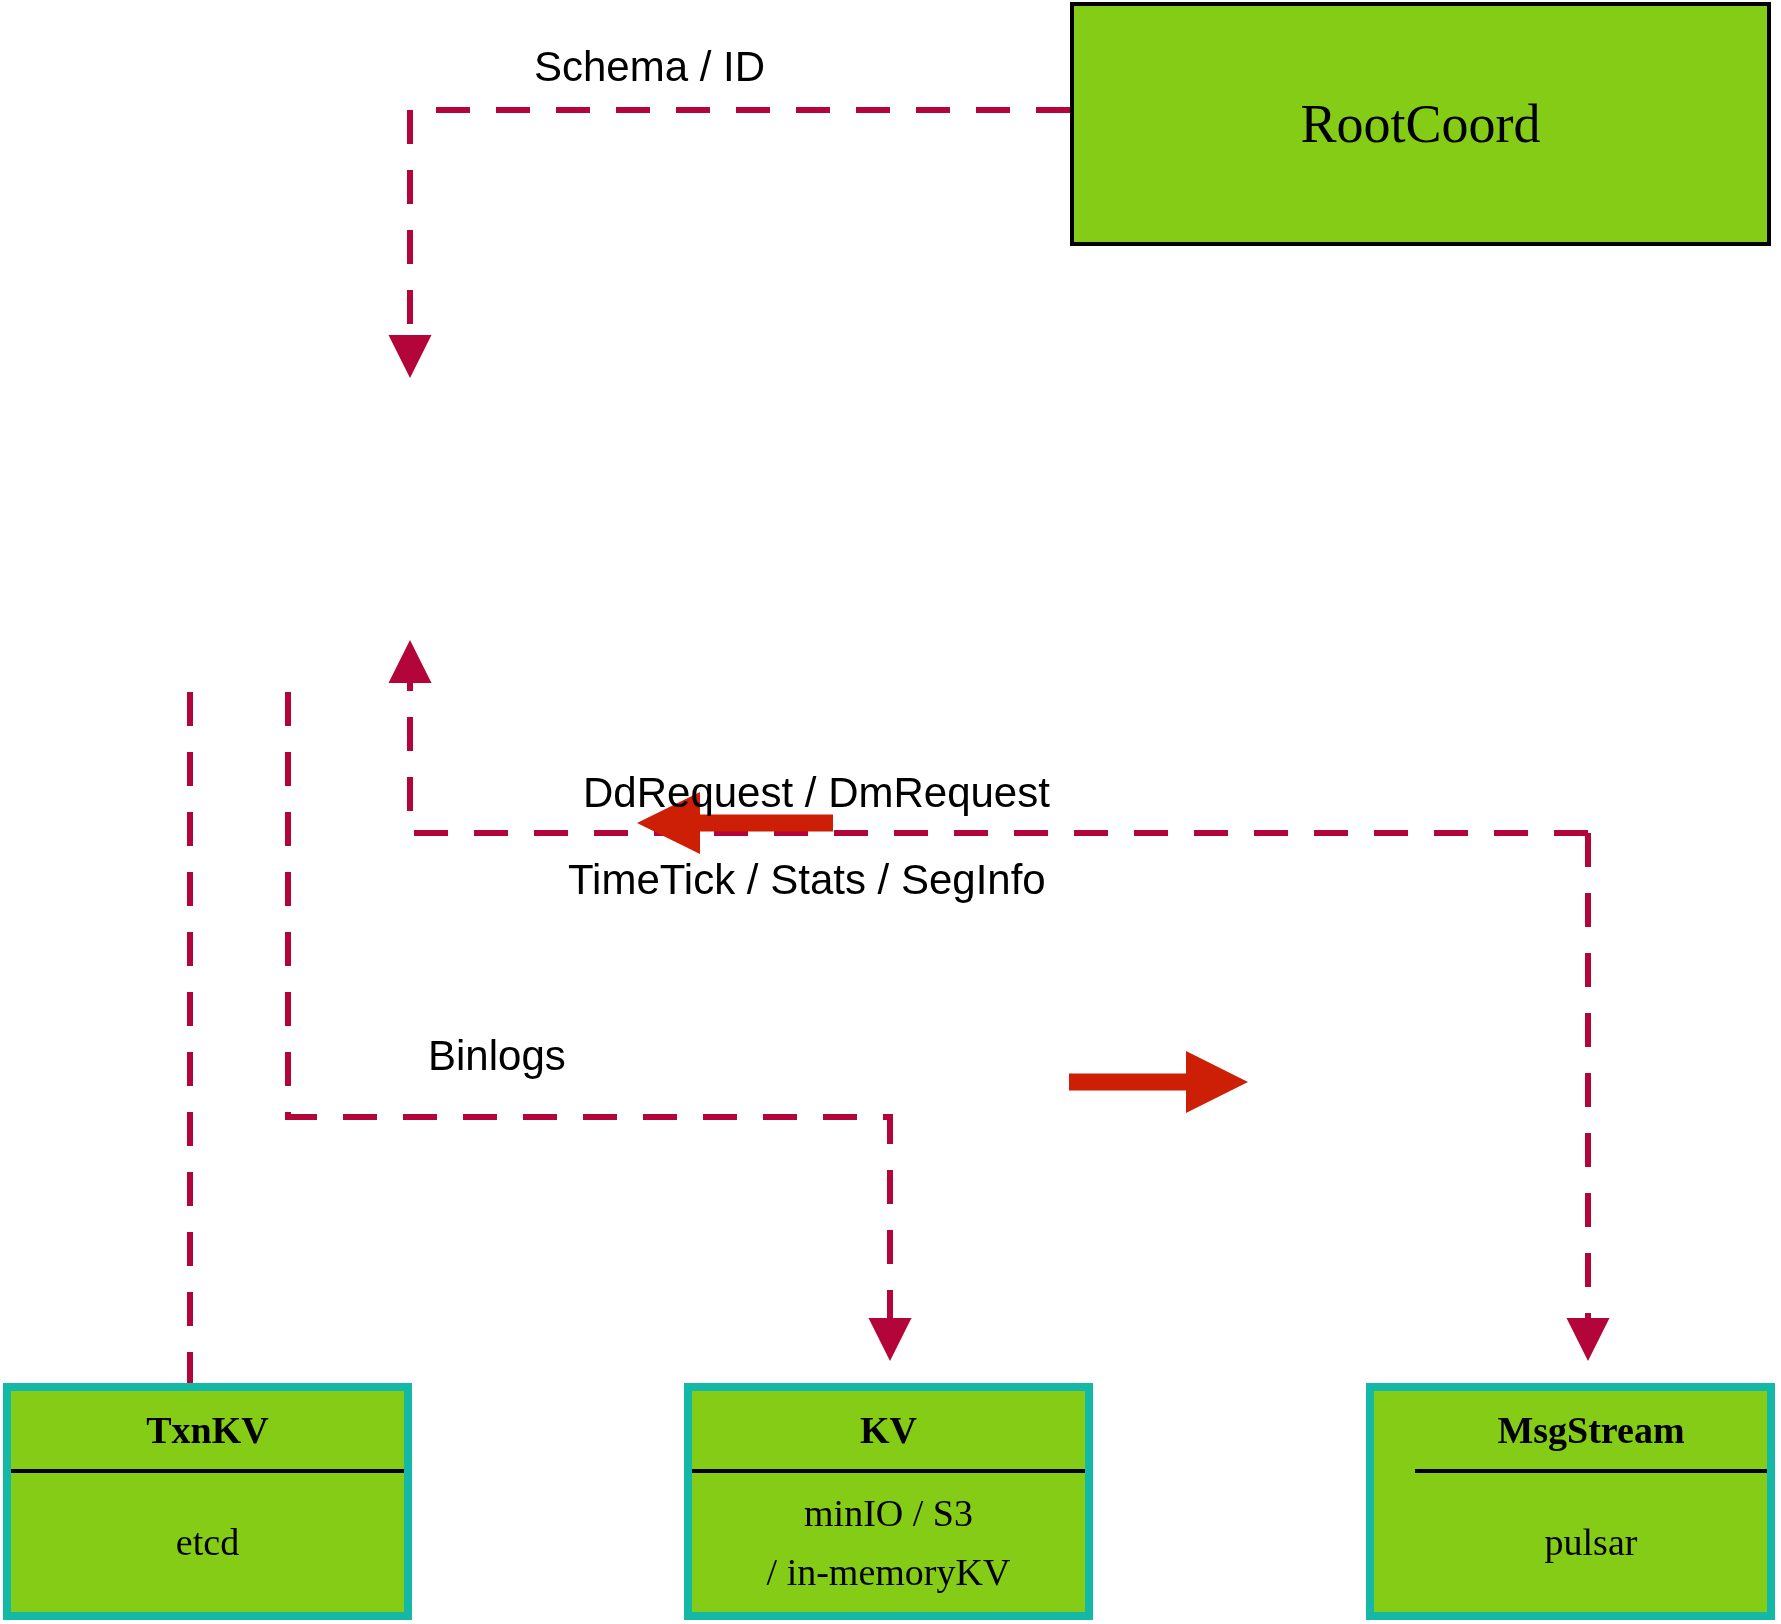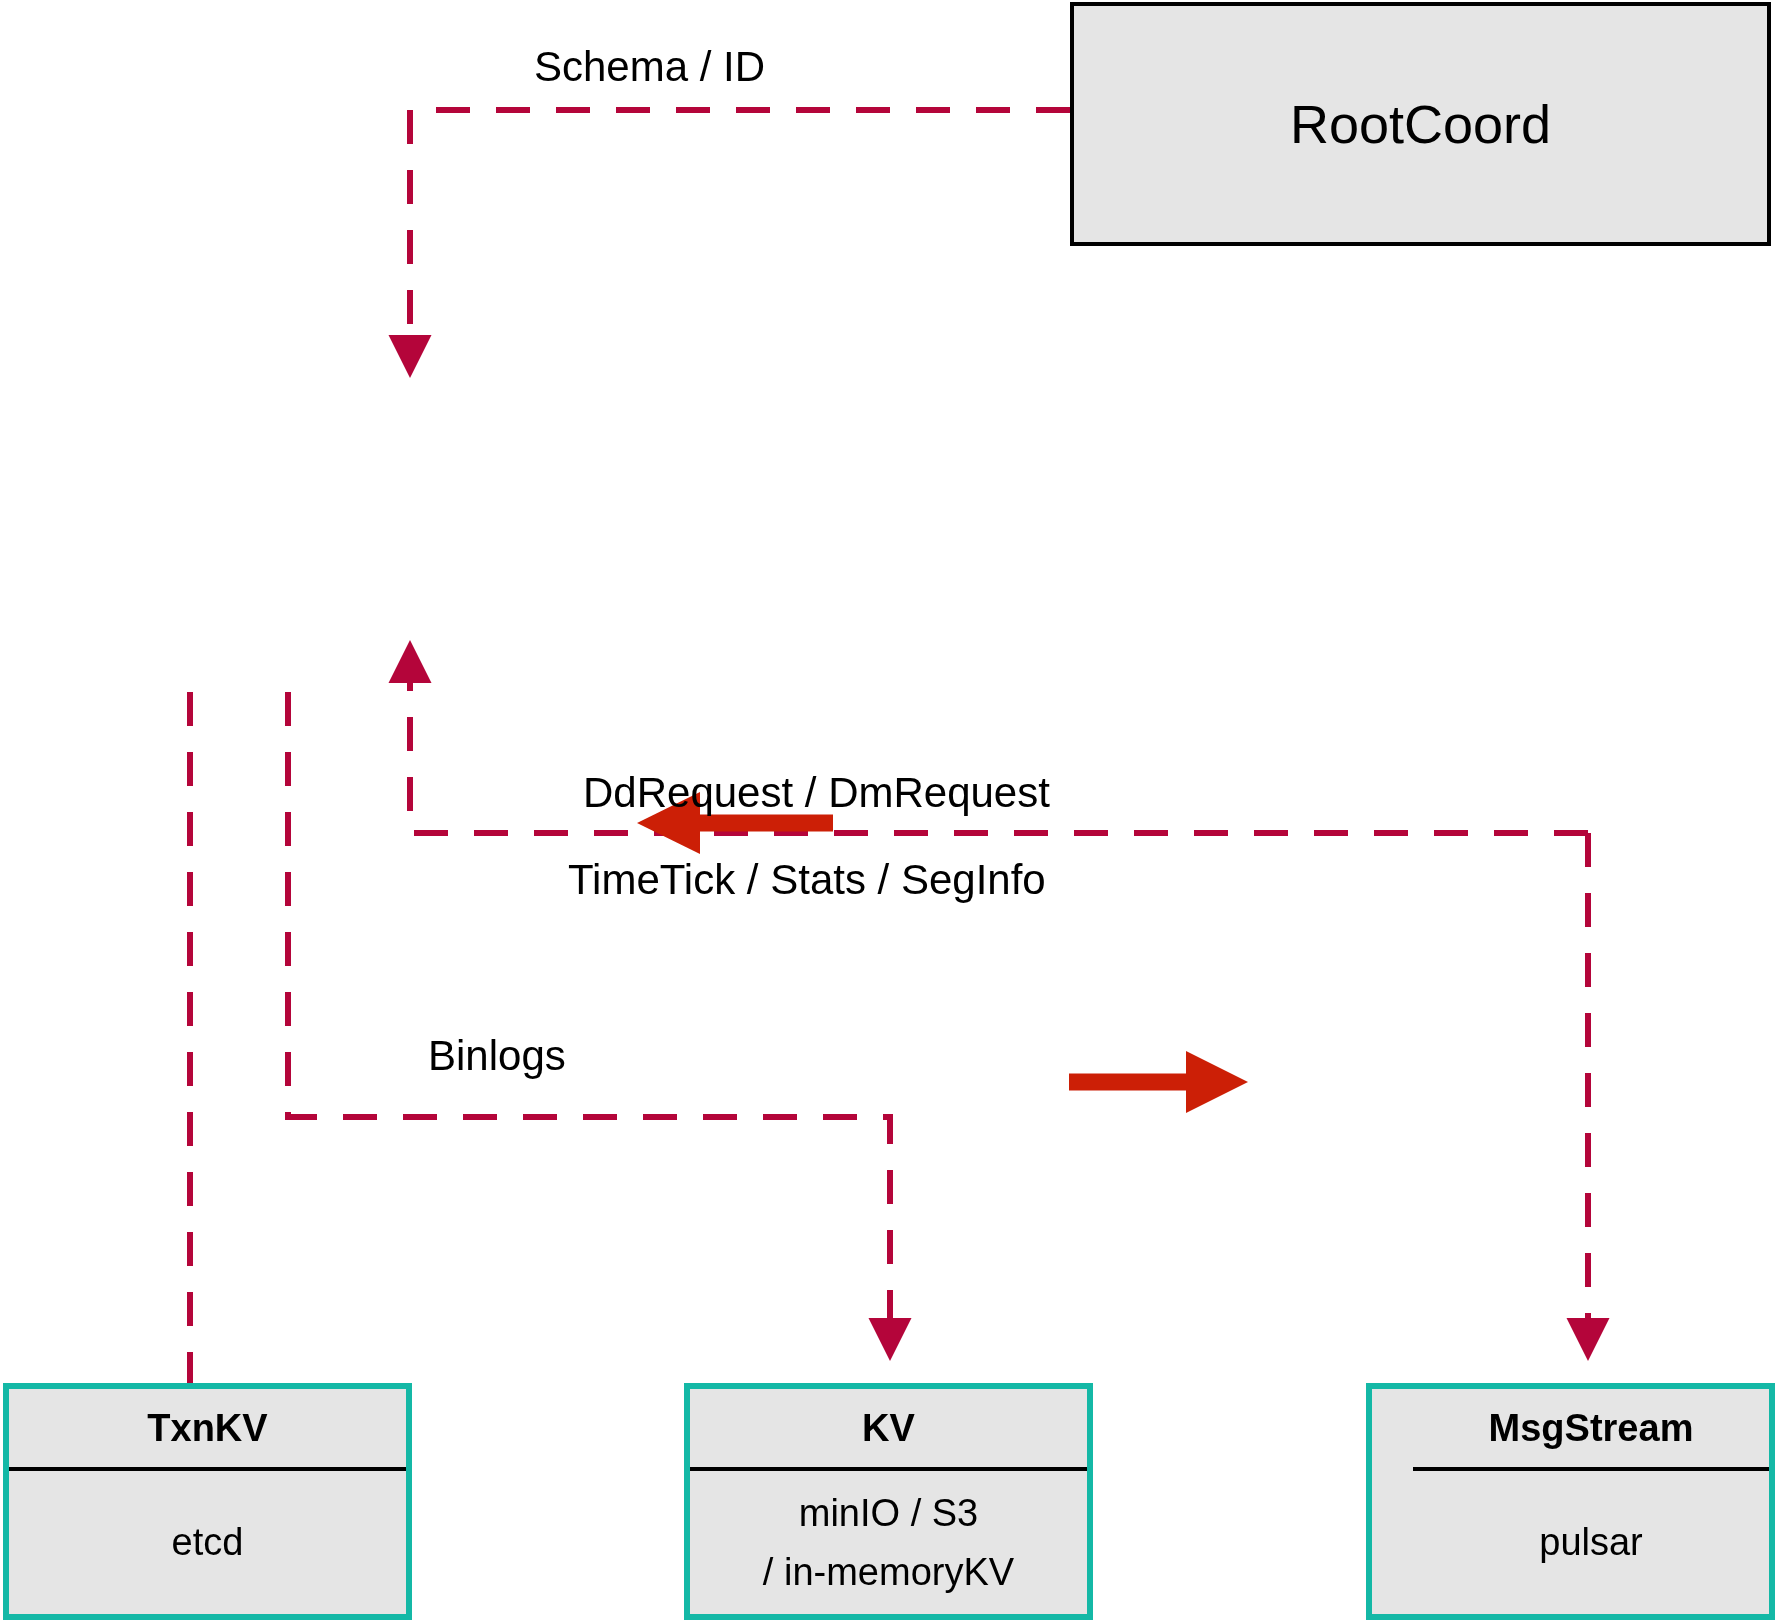--- a/index.html
+++ b/index.html
@@ -25,7 +25,8 @@
   .node-box {
     position: absolute;
     box-sizing: border-box;
-    background: #e5e5e5;
+    background: #84cc16;
+    font-family: Liberation Serif, serif;
   }
   .node-plain {
     border: 4px solid #000000;

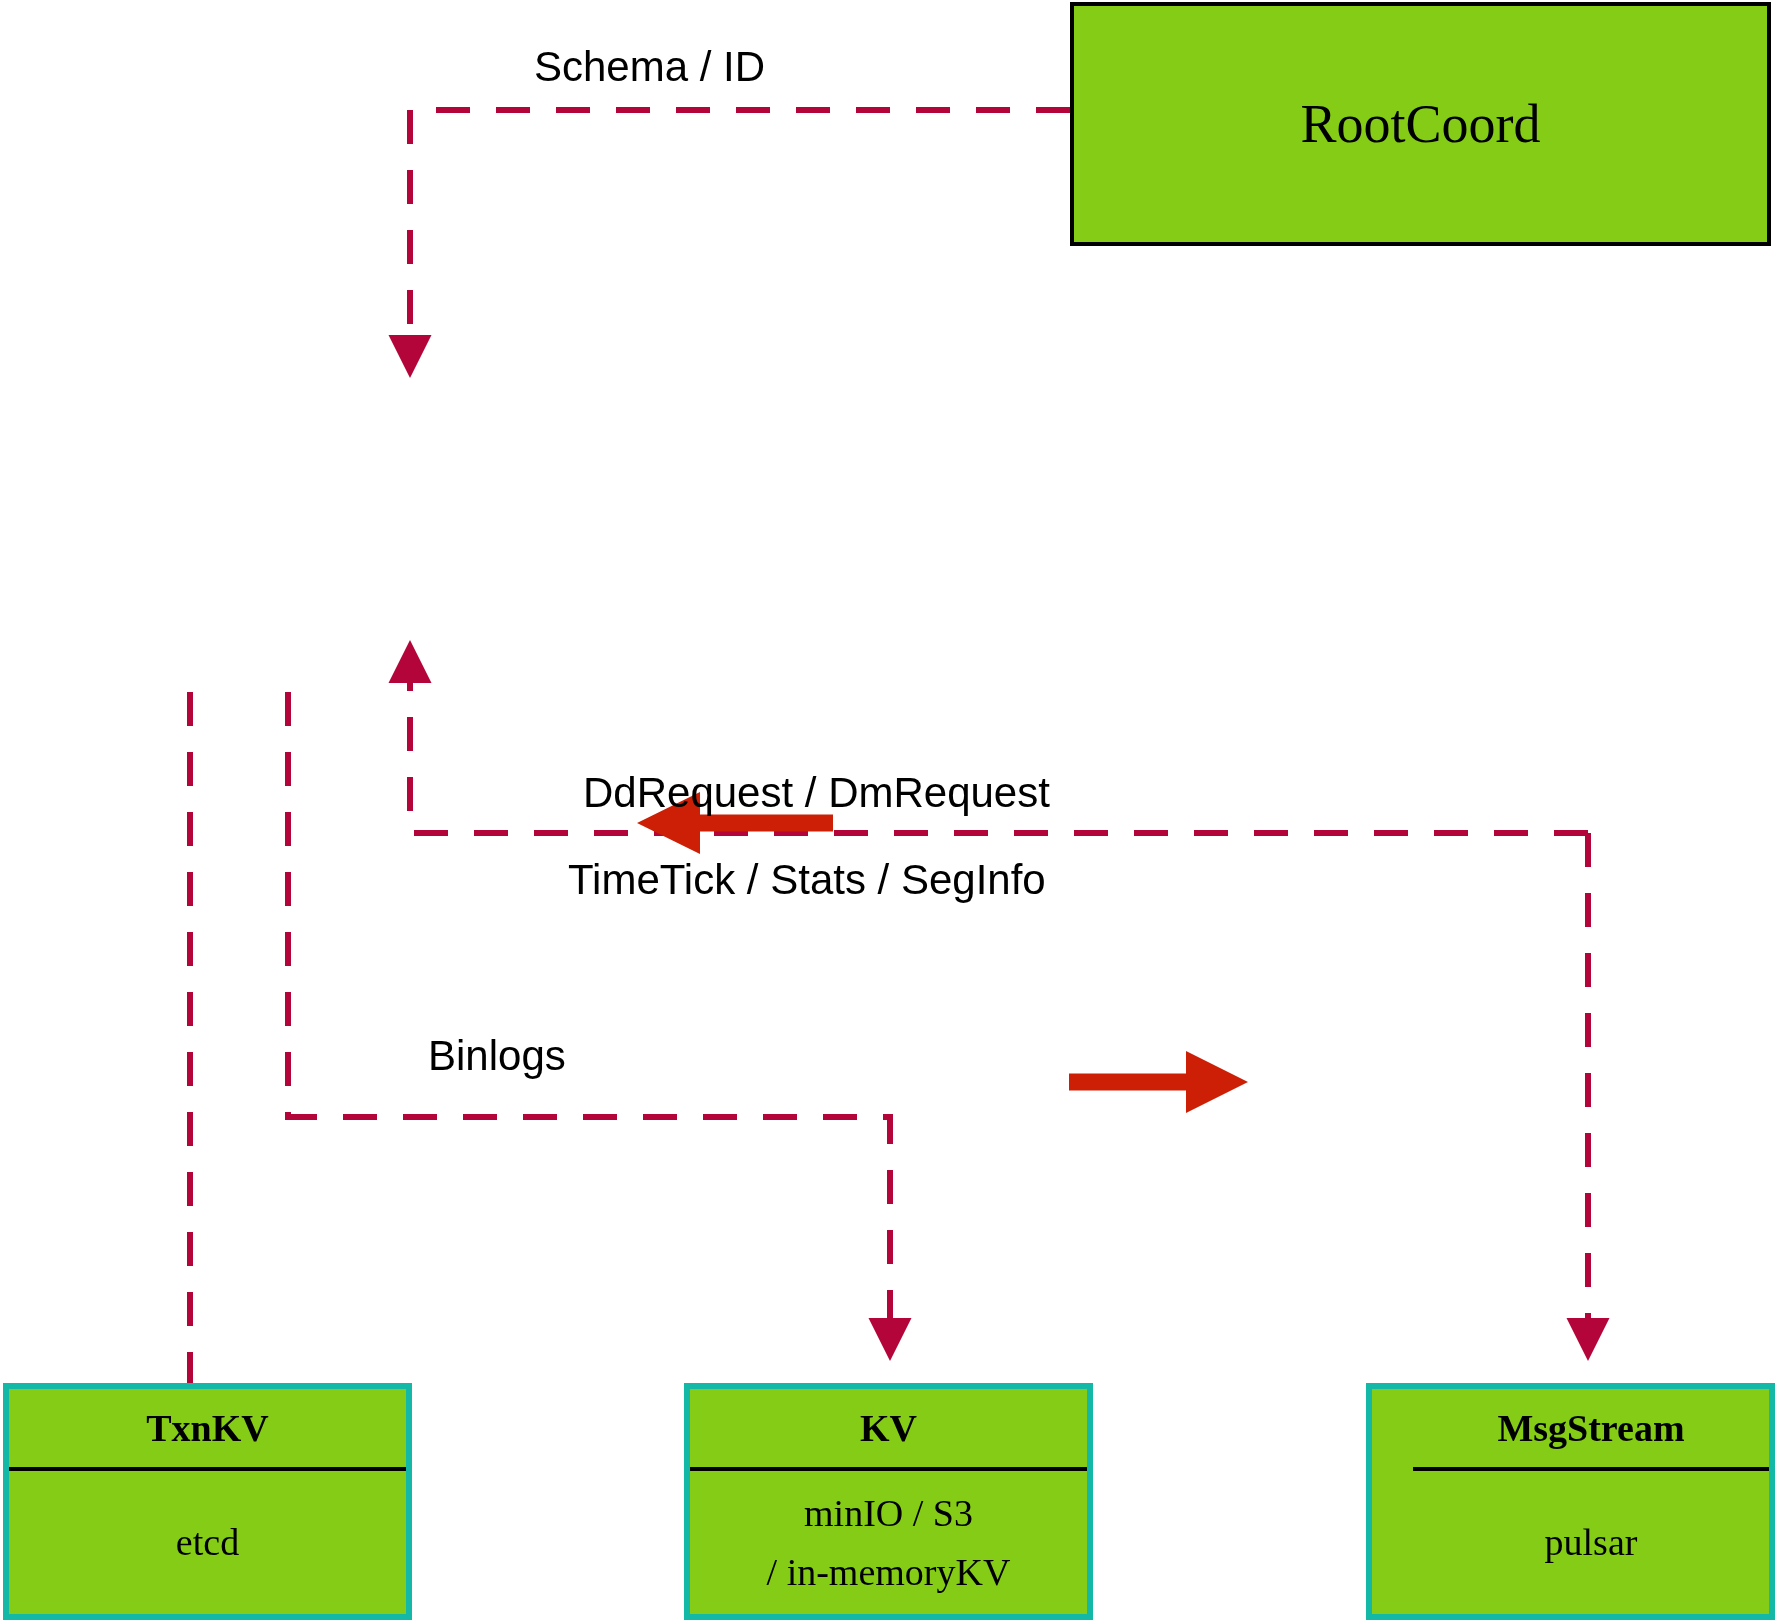--- a/index.html
+++ b/index.html
@@ -52,7 +52,7 @@
     font-weight: 400;
   }
   .node-split {
-    border: 6px solid #14b8a6;
+    border: 8px solid #14b8a6;
     display: flex;
     flex-direction: column;
   }

